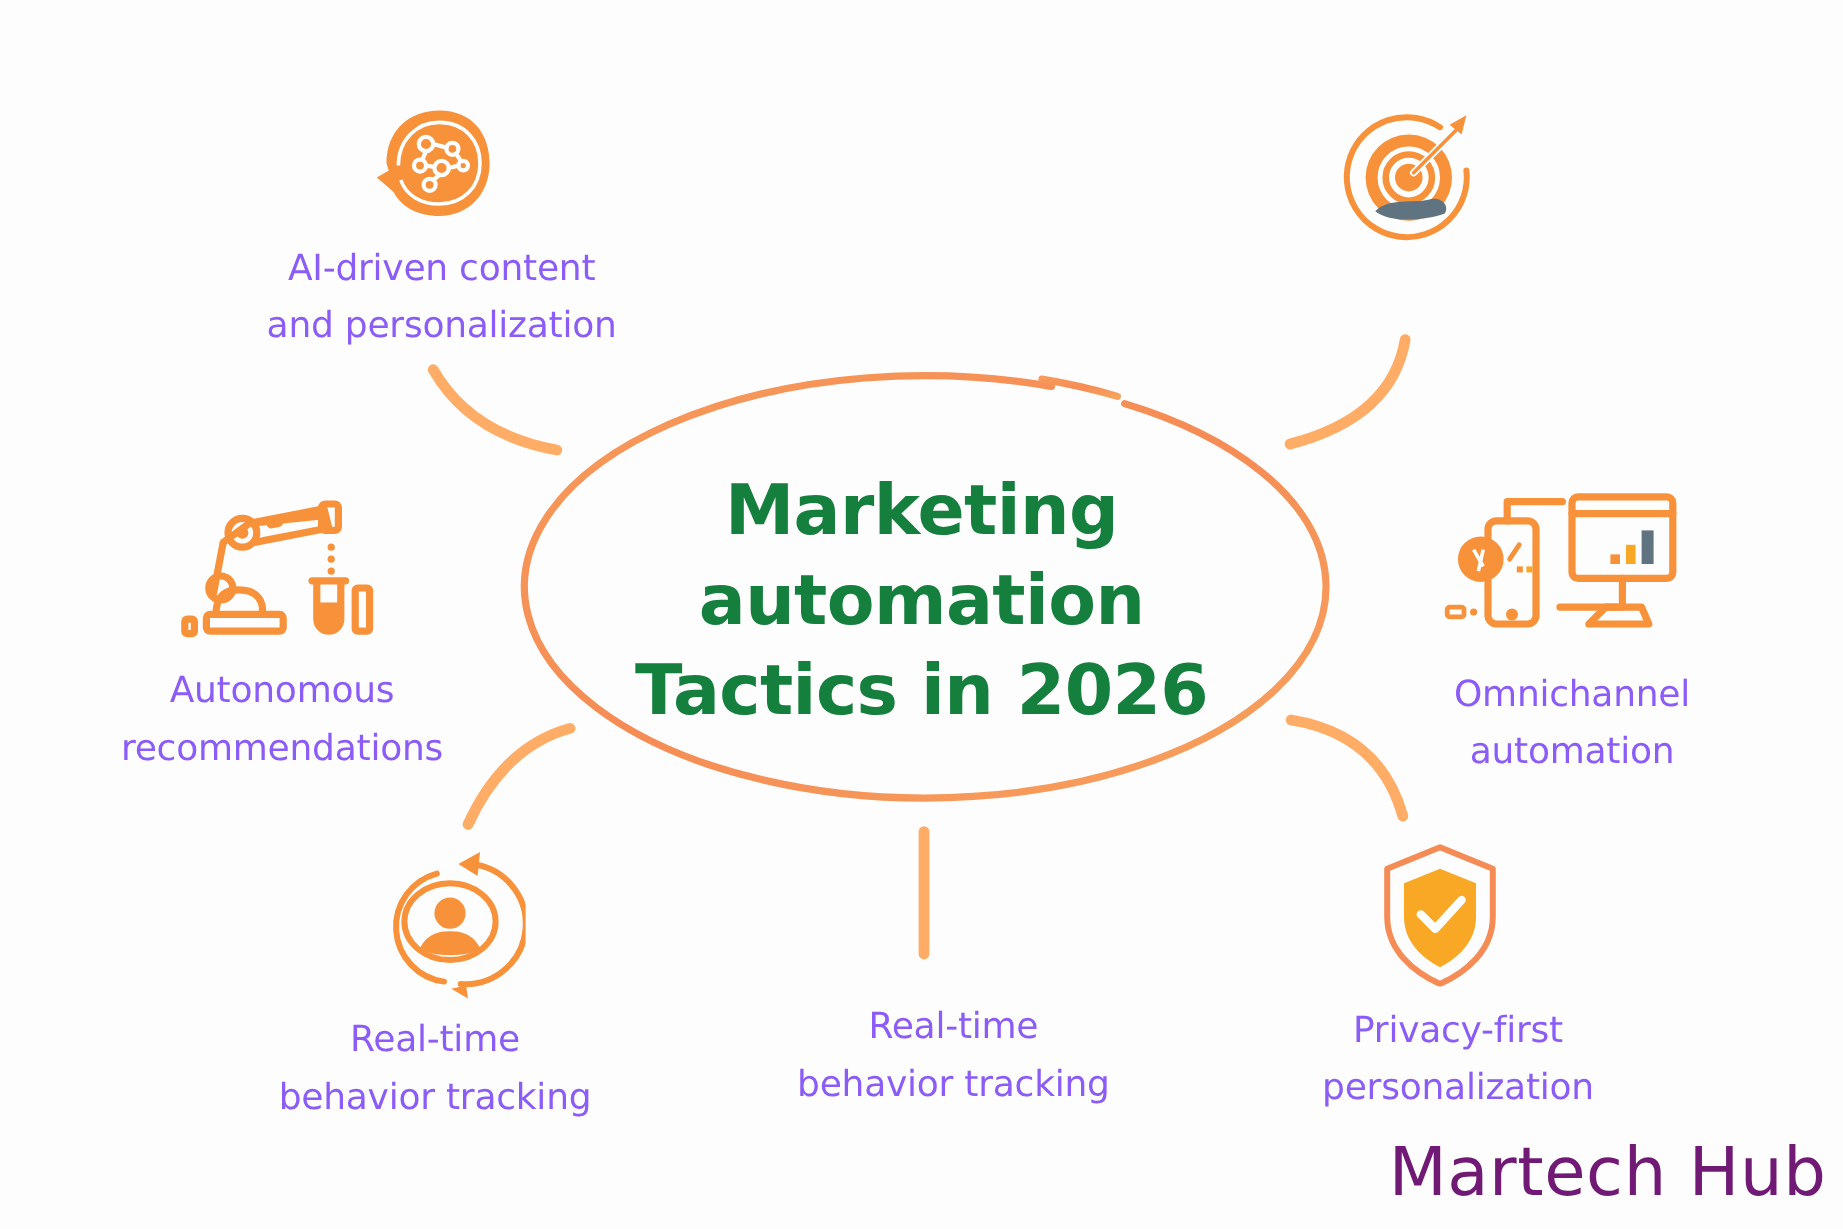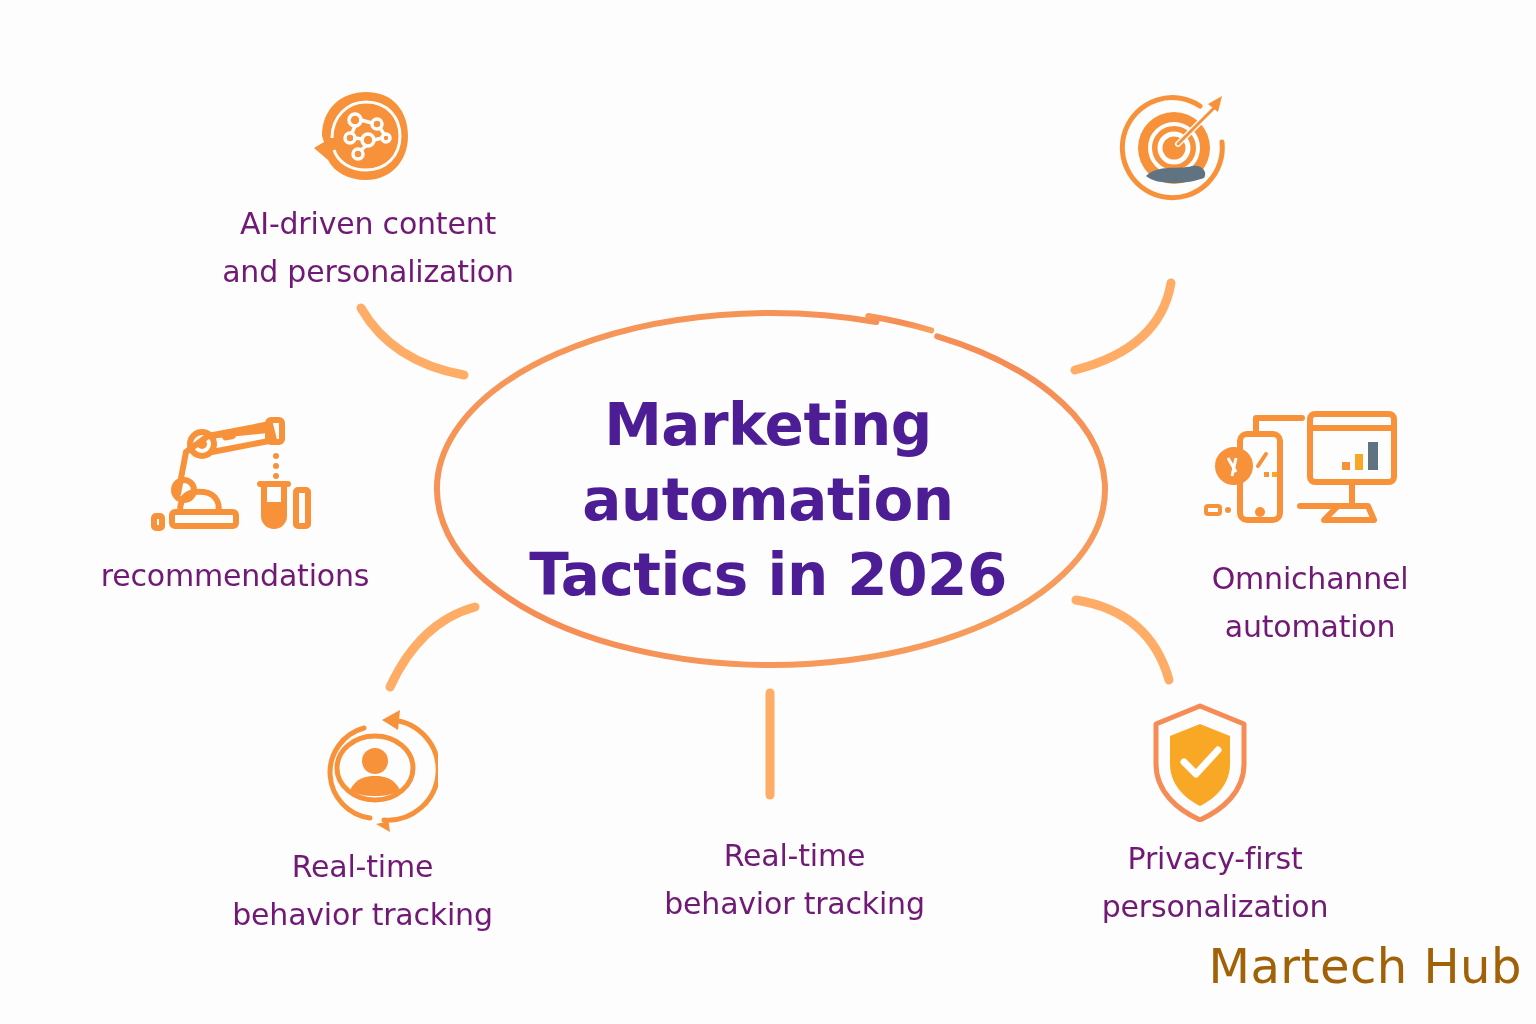--- a/index.html
+++ b/index.html
@@ -12,7 +12,7 @@
   .canvas { position: absolute; left: 0; top: 0; width: 1536px; height: 1024px; }
   .node-label {
     position: absolute; text-align: center; font-size: 30px; line-height: 48px;
-    color: #701a75; font-weight: normal; white-space: nowrap;
+    color: #8b5cf6; font-weight: normal; white-space: nowrap;
     letter-spacing: -0.2px;
   }
   .node-label span { display: block; }

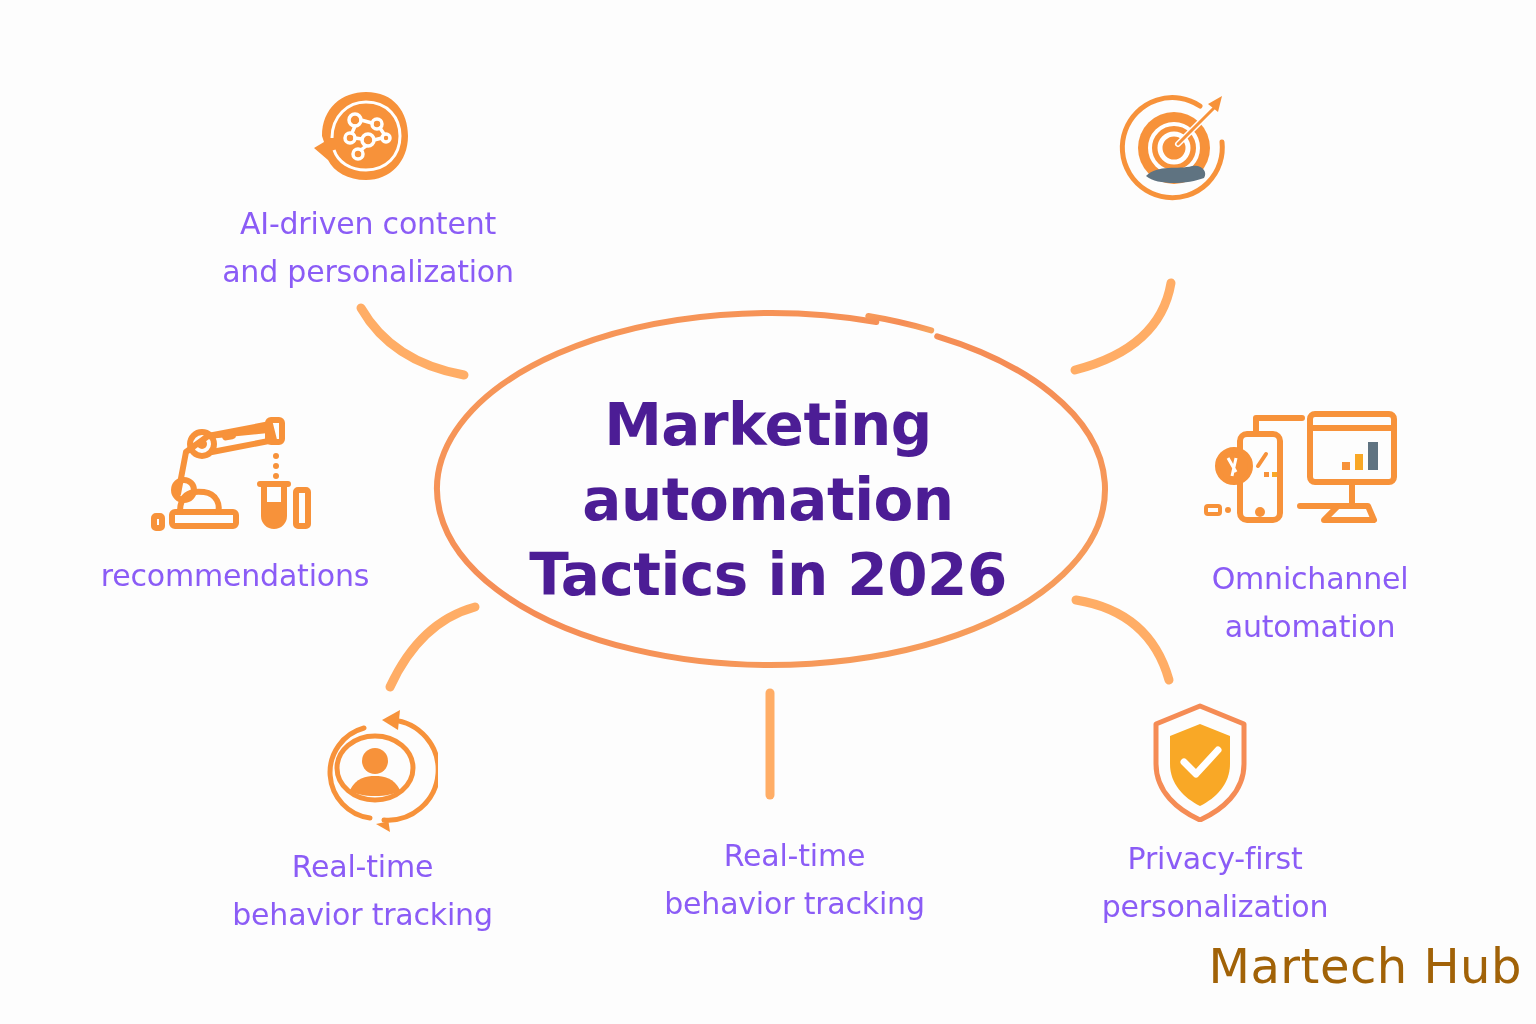--- a/index.html
+++ b/index.html
@@ -19,7 +19,7 @@
   .center-title {
     position: absolute; left: 500px; top: 388px; width: 536px; text-align: center;
     font-family: "DejaVu Sans", sans-serif; font-weight: bold;
-    font-size: 58px; line-height: 75px; color: #4c1d95; letter-spacing: -0.5px;
+    font-size: 58px; line-height: 75px; color: #15803d; letter-spacing: -0.5px;
   }
   .center-title span { display: block; }
   .icon { position: absolute; }

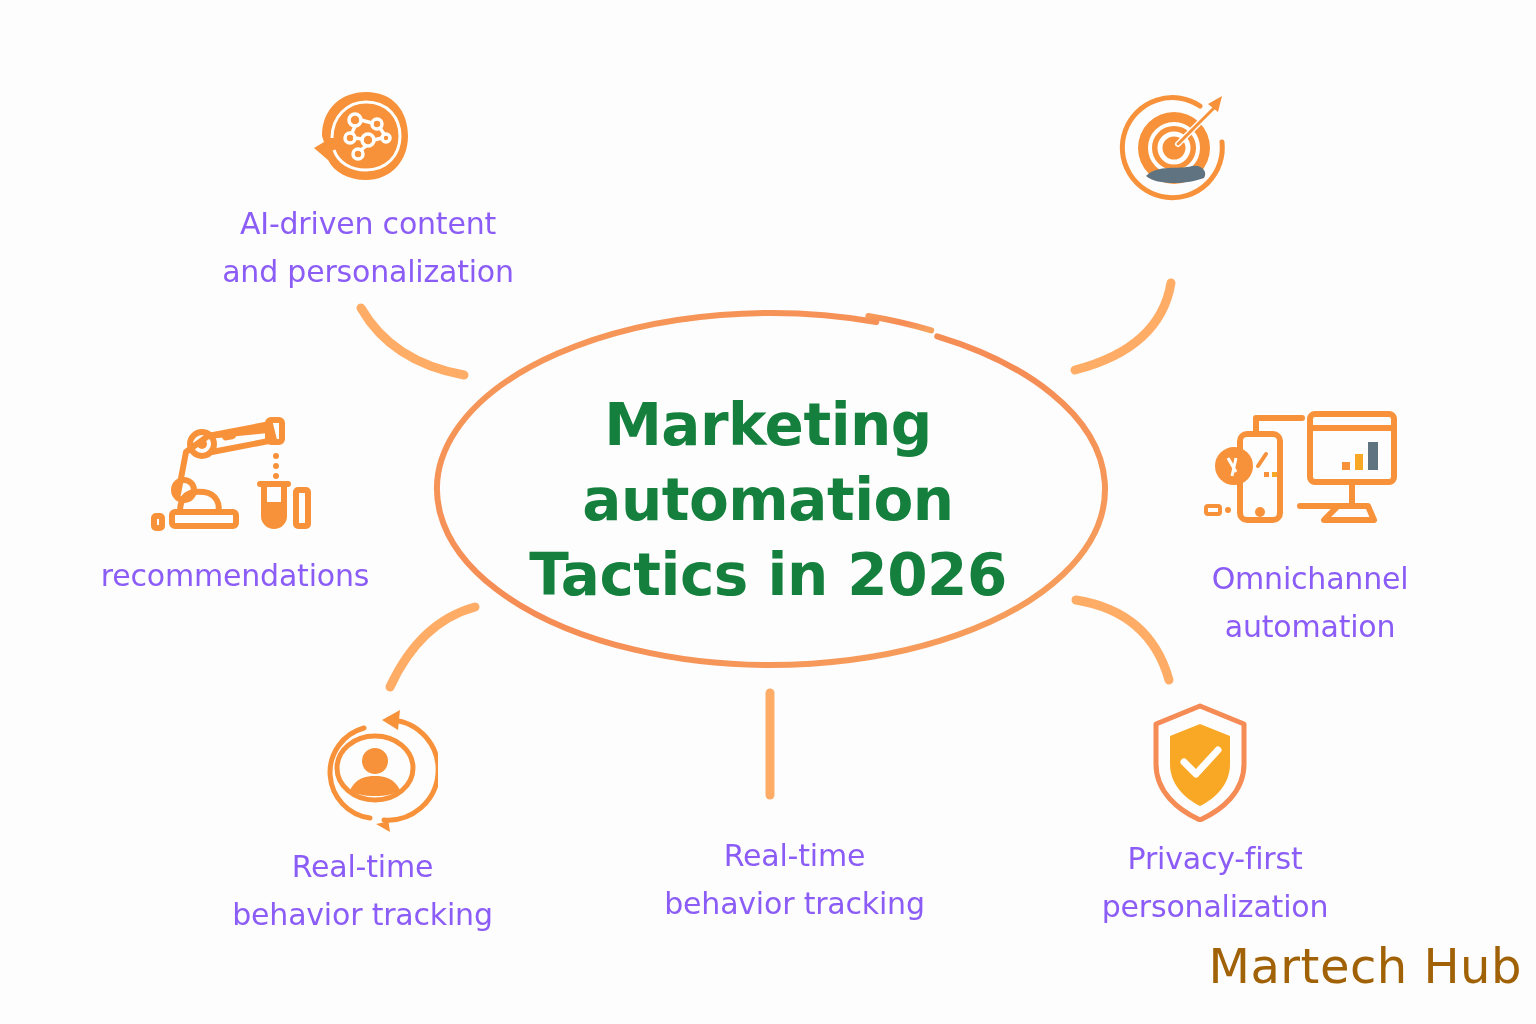--- a/index.html
+++ b/index.html
@@ -109,6 +109,7 @@
     <path d="M118 90 L134 90 L134 104 A8 8 0 0 1 118 104 Z" fill="#f7923a"></path>
   </svg>
   <div class="node-label" style="left:80px;top:552px;width:310px">
+    <span>Autonomous</span>
     <span>recommendations</span>
   </div>
 

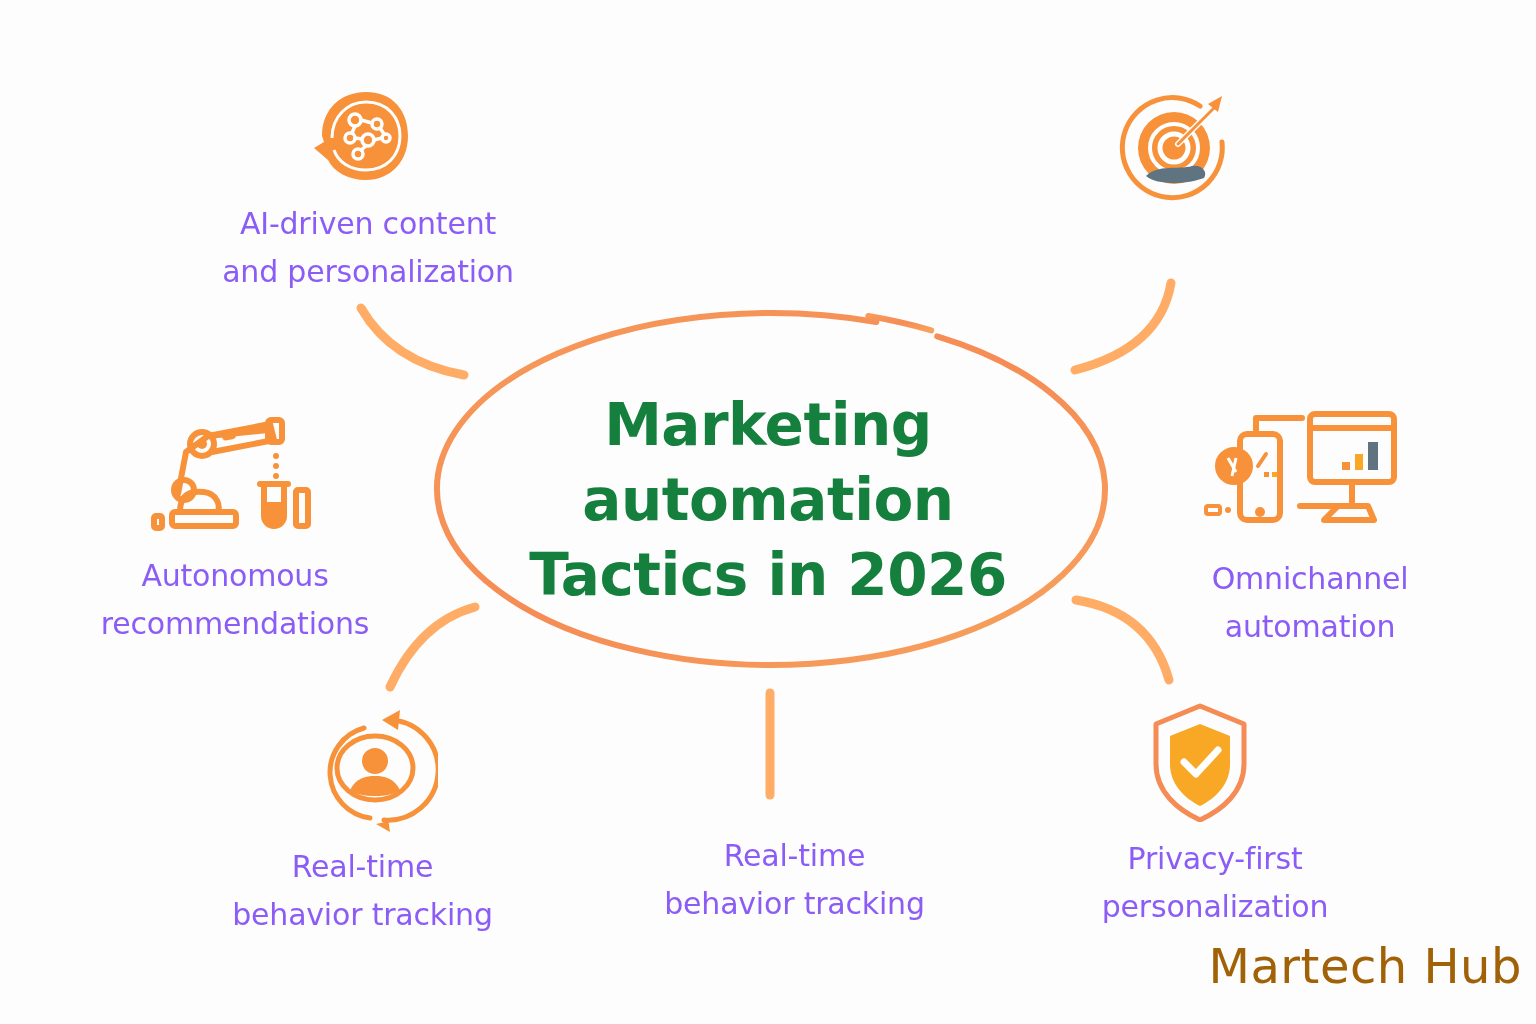--- a/index.html
+++ b/index.html
@@ -24,8 +24,8 @@
   .center-title span { display: block; }
   .icon { position: absolute; }
   .brand {
-    position: absolute; right: 14px; bottom: 30px; font-size: 48px;
-    font-family: "DejaVu Sans", sans-serif; color: #a16207; letter-spacing: 0.5px;
+    position: absolute; right: 14px; bottom: 14px; font-size: 56px;
+    font-family: "DejaVu Sans", sans-serif; color: #701a75; letter-spacing: 0.5px;
   }
 </style>
 </head>

